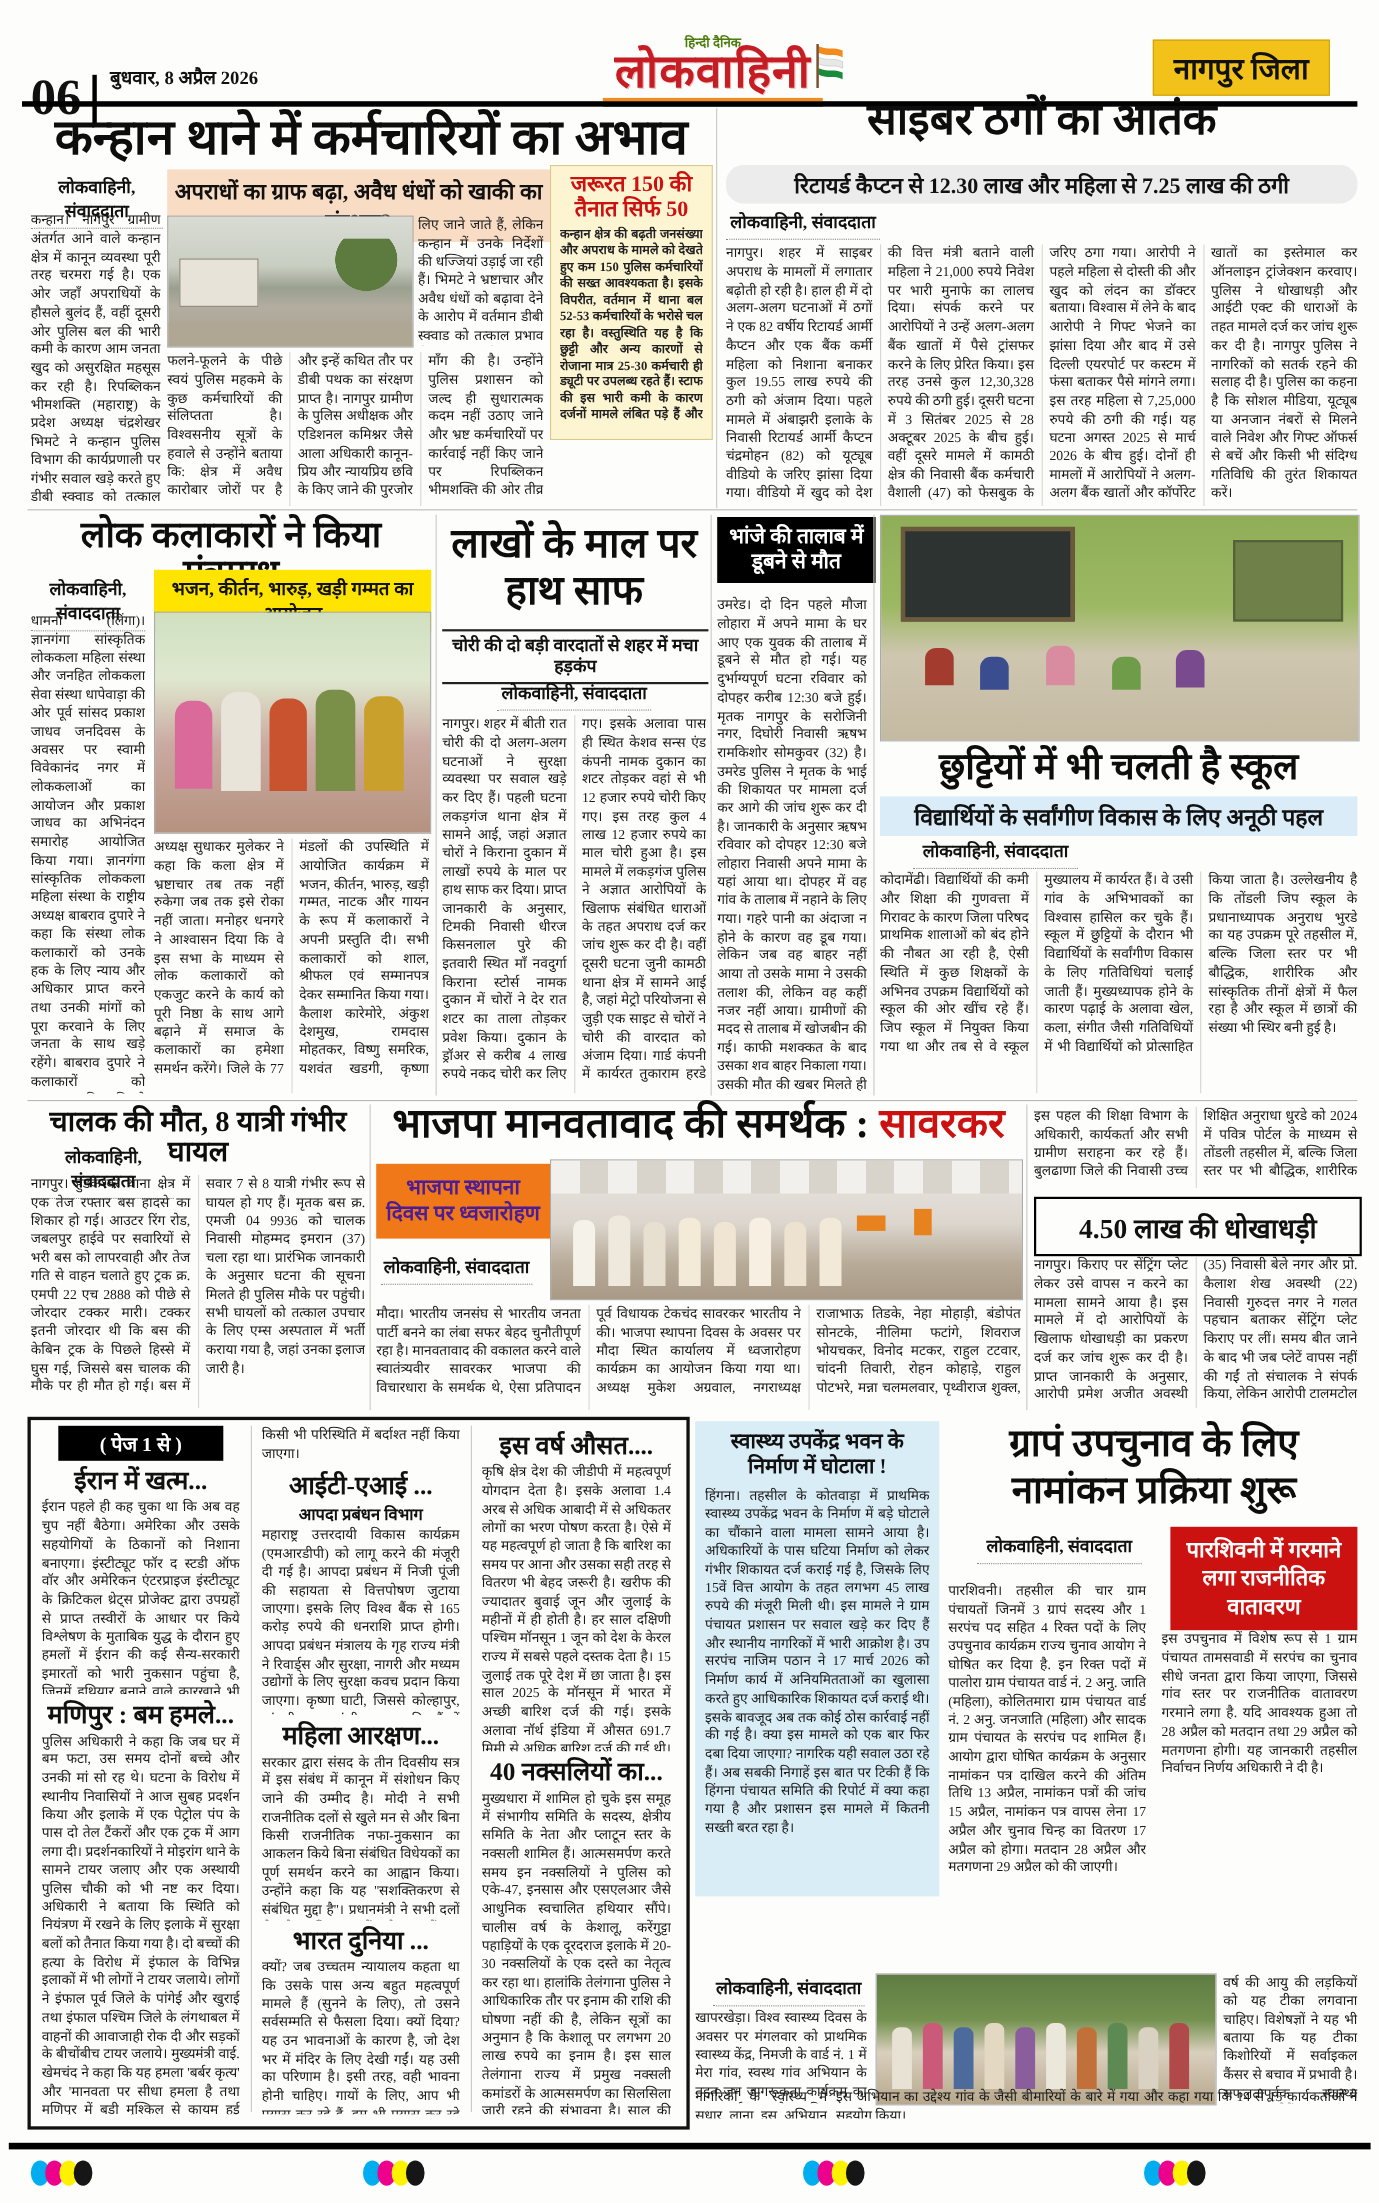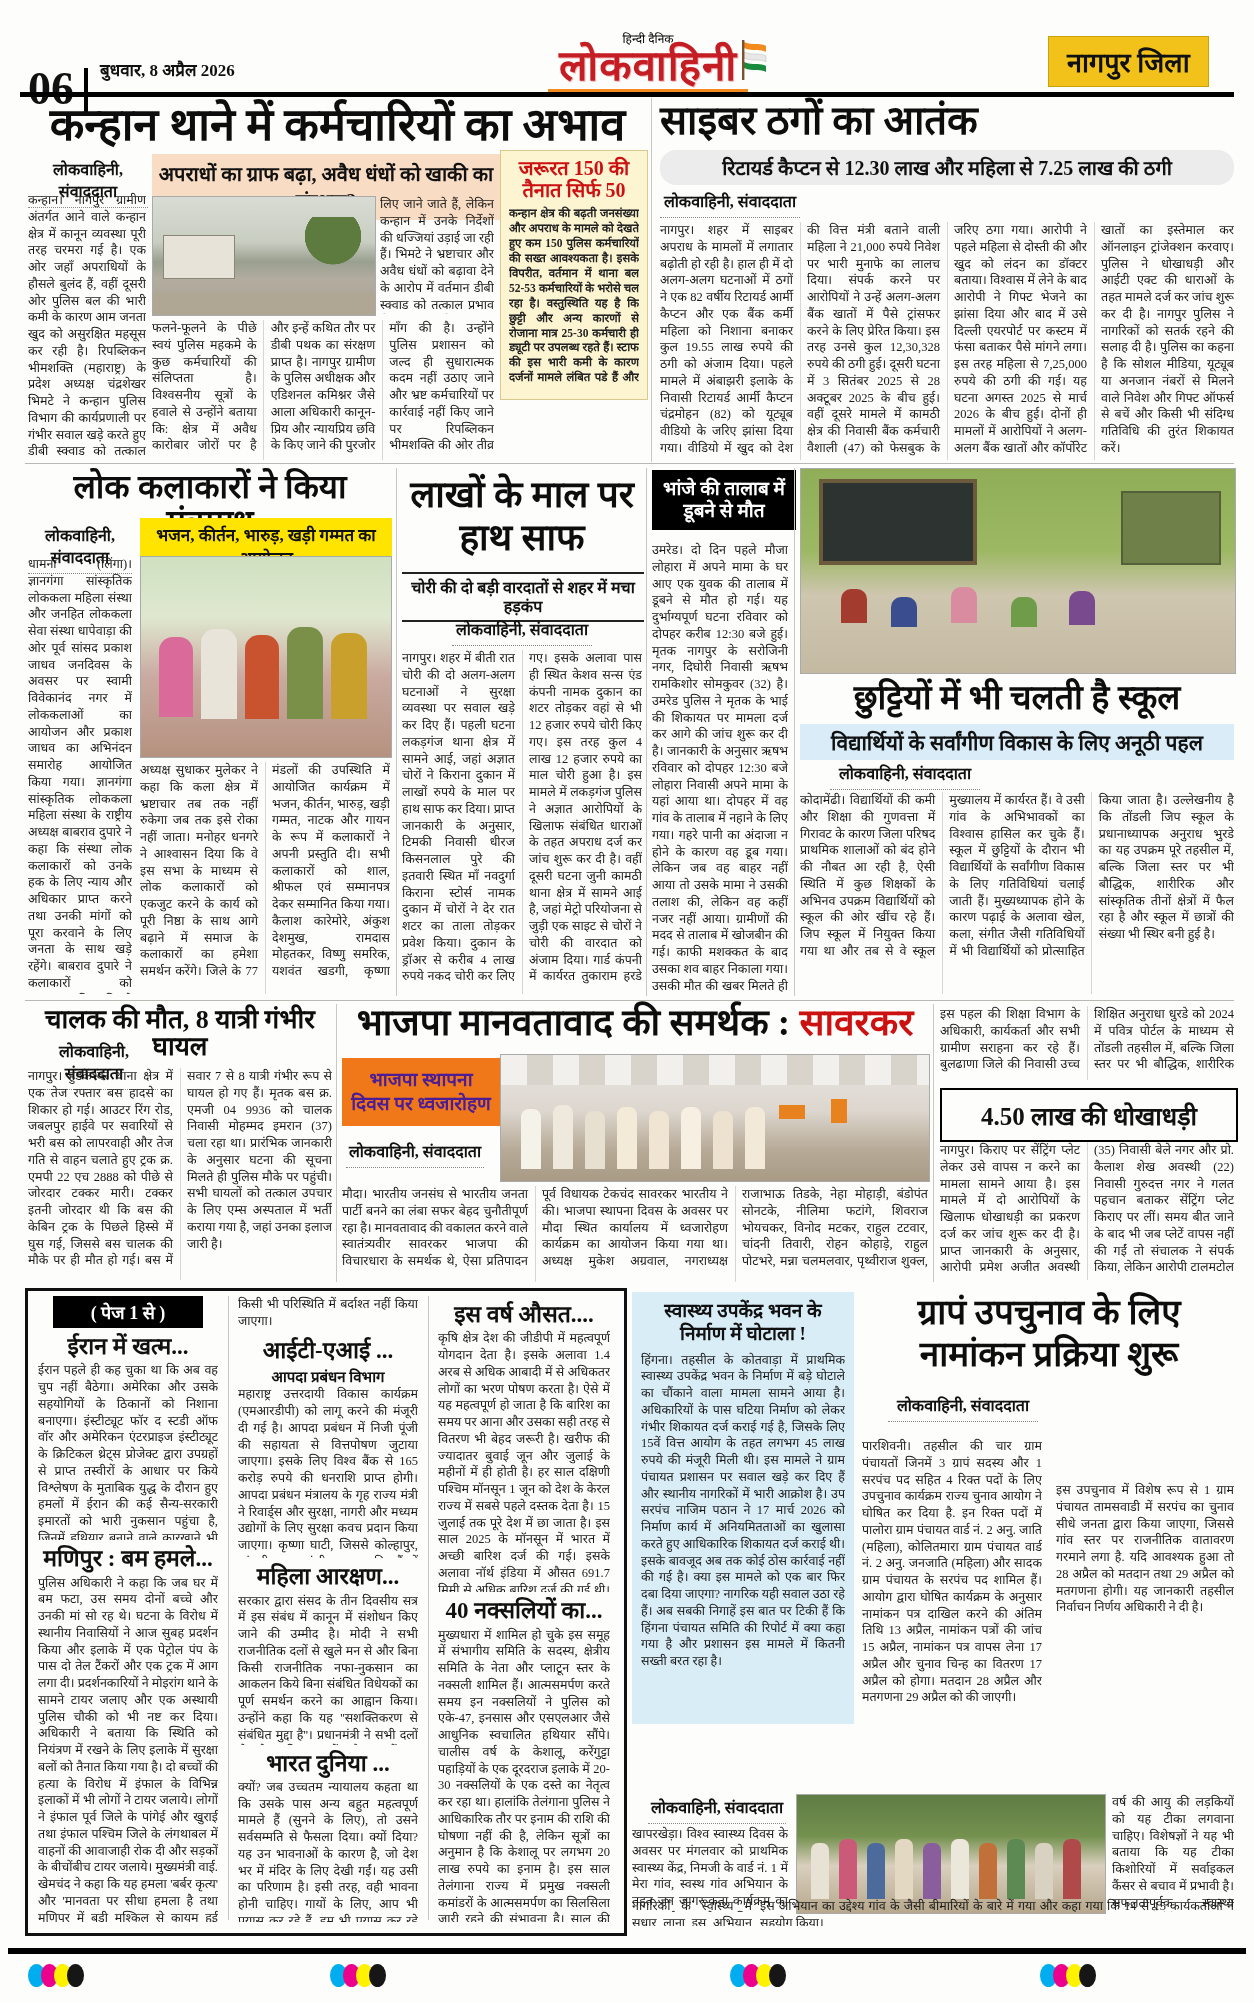--- a/index.html
+++ b/index.html
@@ -19,7 +19,7 @@
   #pageno{font-size:46px;font-weight:bold;border-right:4px solid #000;padding:0 10px 4px 0;line-height:.9;margin-top:36px;}
   #hdate{font-size:17px;font-weight:bold;}
   #masthead{color:#c41e24;font-size:42px;font-weight:bold;letter-spacing:1px;line-height:.95;text-shadow:1px 1px 0 #f2b9ba;}
-  #masttop{color:#000000;font-size:12px;font-weight:normal;text-align:center;}
+  #masttop{color:#4d7c0f;font-size:12px;font-weight:bold;text-align:center;}
   .tricolor{height:3px;}
   #edition{background:#f2c21b;font-size:27px;font-weight:bold;padding:6px 18px;border:1px solid #caa20a;}
   #hrule{background:#000;height:5px;}

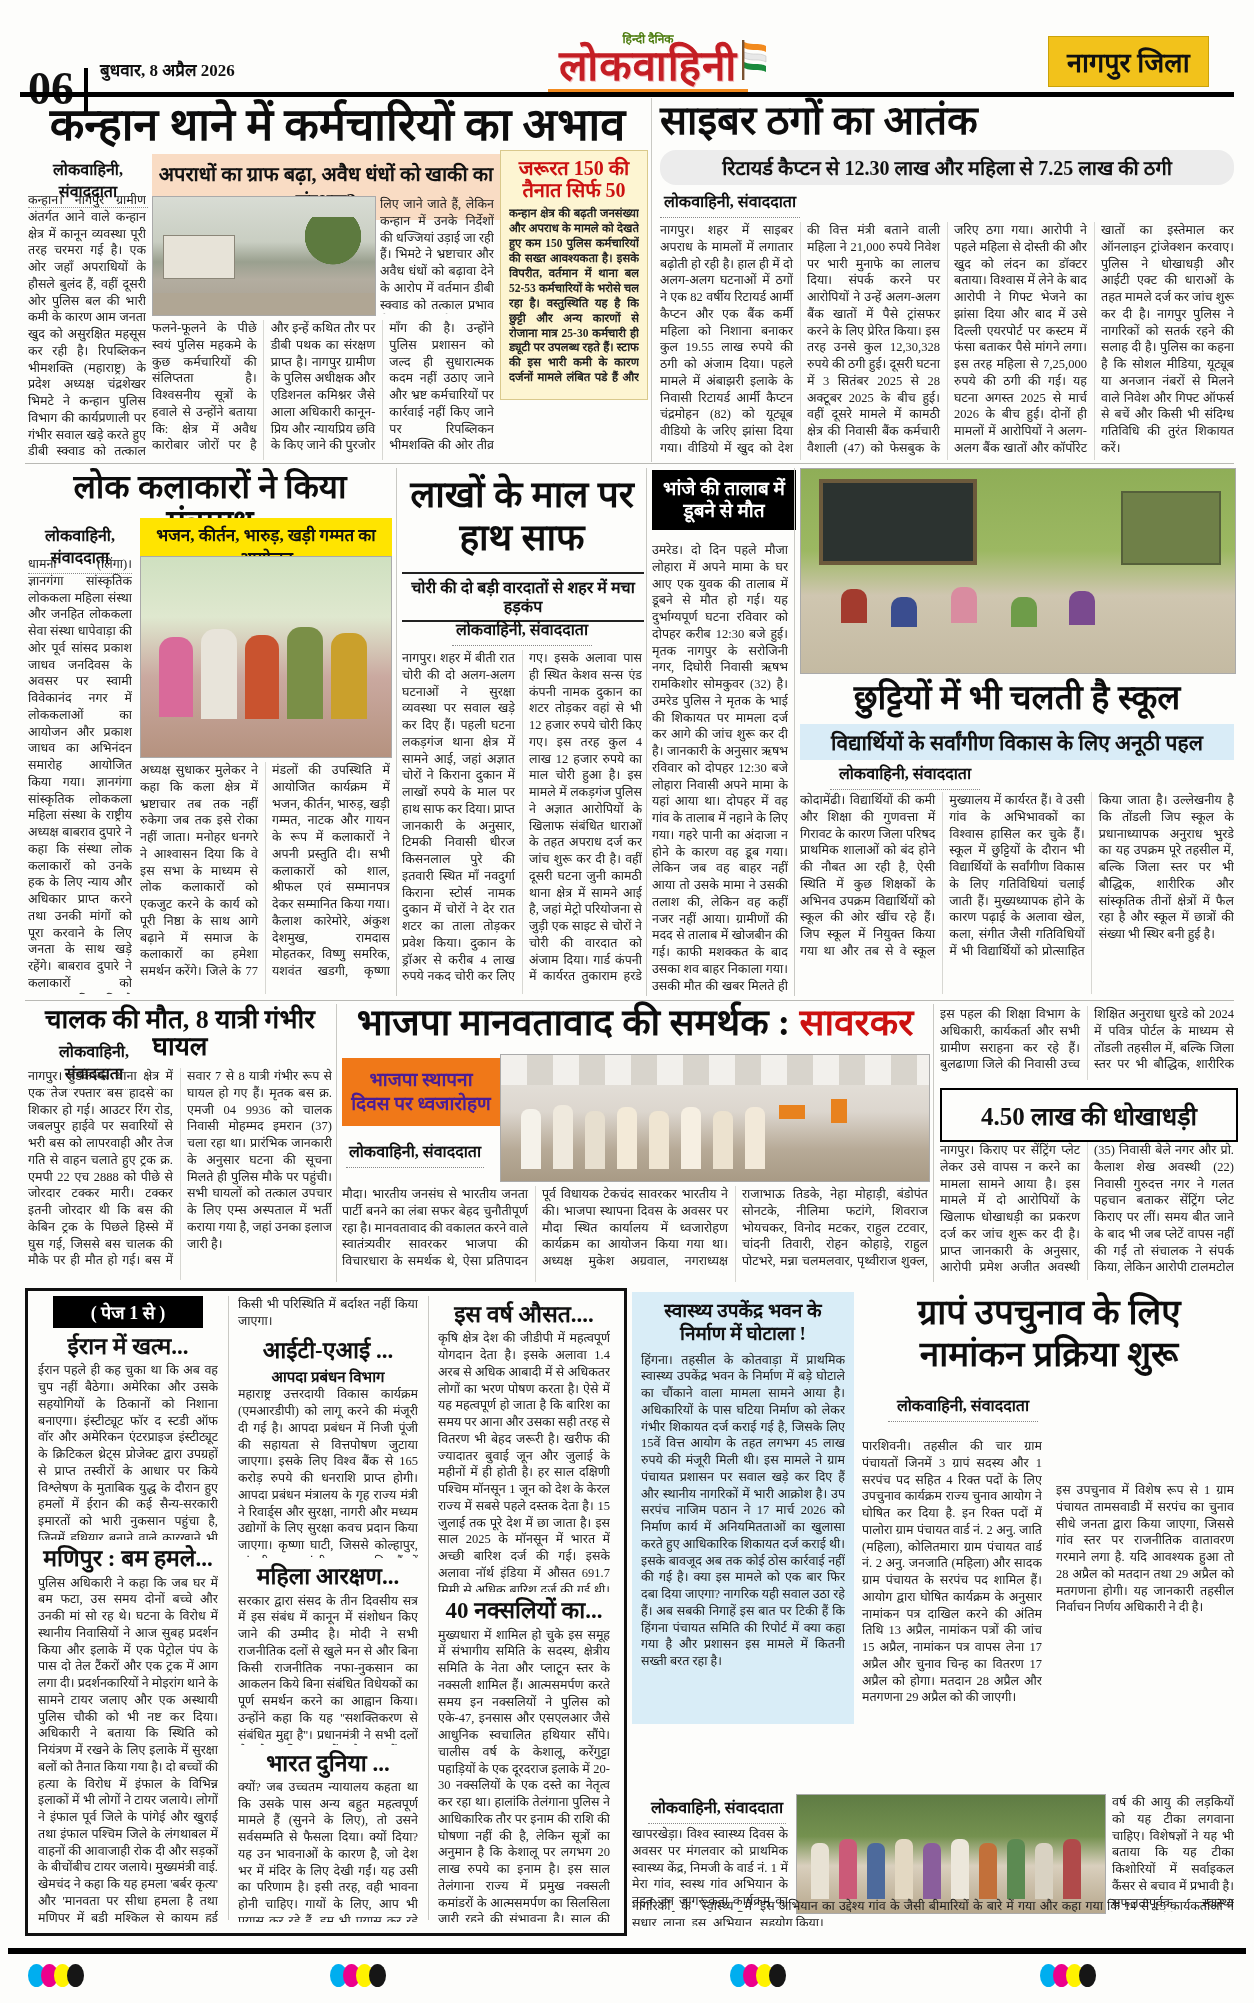--- a/index.html
+++ b/index.html
@@ -91,7 +91,7 @@
 
   <div class="abs vline" style="left:651px;top:98px;height:364px;"></div>
 
-  <div class="abs hl" style="left:660px;top:100px;width:574px;font-size:40px;">साइबर ठगों का आतंक</div>
+  <div class="abs hl" style="left:660px;top:88px;width:574px;font-size:40px;text-align:center;">साइबर ठगों का आतंक</div>
   <div class="abs graybar" style="left:660px;top:150px;width:574px;">रिटायर्ड कैप्टन से 12.30 लाख और महिला से 7.25 लाख की ठगी</div>
   <div class="abs byline" style="left:660px;top:190px;width:140px;">लोकवाहिनी, संवाददाता</div>
   <div class="abs body-txt cols4" style="left:660px;top:222px;width:574px;height:238px;">नागपुर। शहर में साइबर अपराध के मामलों में लगातार बढ़ोती हो रही है। हाल ही में दो अलग-अलग घटनाओं में ठगों ने एक 82 वर्षीय रिटायर्ड आर्मी कैप्टन और एक बैंक कर्मी महिला को निशाना बनाकर कुल 19.55 लाख रुपये की ठगी को अंजाम दिया। पहले मामले में अंबाझरी इलाके के निवासी रिटायर्ड आर्मी कैप्टन चंद्रमोहन (82) को यूट्यूब वीडियो के जरिए झांसा दिया गया। वीडियो में खुद को देश की वित्त मंत्री बताने वाली महिला ने 21,000 रुपये निवेश पर भारी मुनाफे का लालच दिया। संपर्क करने पर आरोपियों ने उन्हें अलग-अलग बैंक खातों में पैसे ट्रांसफर करने के लिए प्रेरित किया। इस तरह उनसे कुल 12,30,328 रुपये की ठगी हुई। दूसरी घटना में 3 सितंबर 2025 से 28 अक्टूबर 2025 के बीच हुई। वहीं दूसरे मामले में कामठी क्षेत्र की निवासी बैंक कर्मचारी वैशाली (47) को फेसबुक के जरिए ठगा गया। आरोपी ने पहले महिला से दोस्ती की और खुद को लंदन का डॉक्टर बताया। विश्वास में लेने के बाद आरोपी ने गिफ्ट भेजने का झांसा दिया और बाद में उसे दिल्ली एयरपोर्ट पर कस्टम में फंसा बताकर पैसे मांगने लगा। इस तरह महिला से 7,25,000 रुपये की ठगी की गई। यह घटना अगस्त 2025 से मार्च 2026 के बीच हुई। दोनों ही मामलों में आरोपियों ने अलग-अलग बैंक खातों और कॉर्पोरेट खातों का इस्तेमाल कर ऑनलाइन ट्रांजेक्शन करवाए। पुलिस ने धोखाधड़ी और आईटी एक्ट की धाराओं के तहत मामले दर्ज कर जांच शुरू कर दी है। नागपुर पुलिस ने नागरिकों को सतर्क रहने की सलाह दी है। पुलिस का कहना है कि सोशल मीडिया, यूट्यूब या अनजान नंबरों से मिलने वाले निवेश और गिफ्ट ऑफर्स से बचें और किसी भी संदिग्ध गतिविधि की तुरंत शिकायत करें।</div>

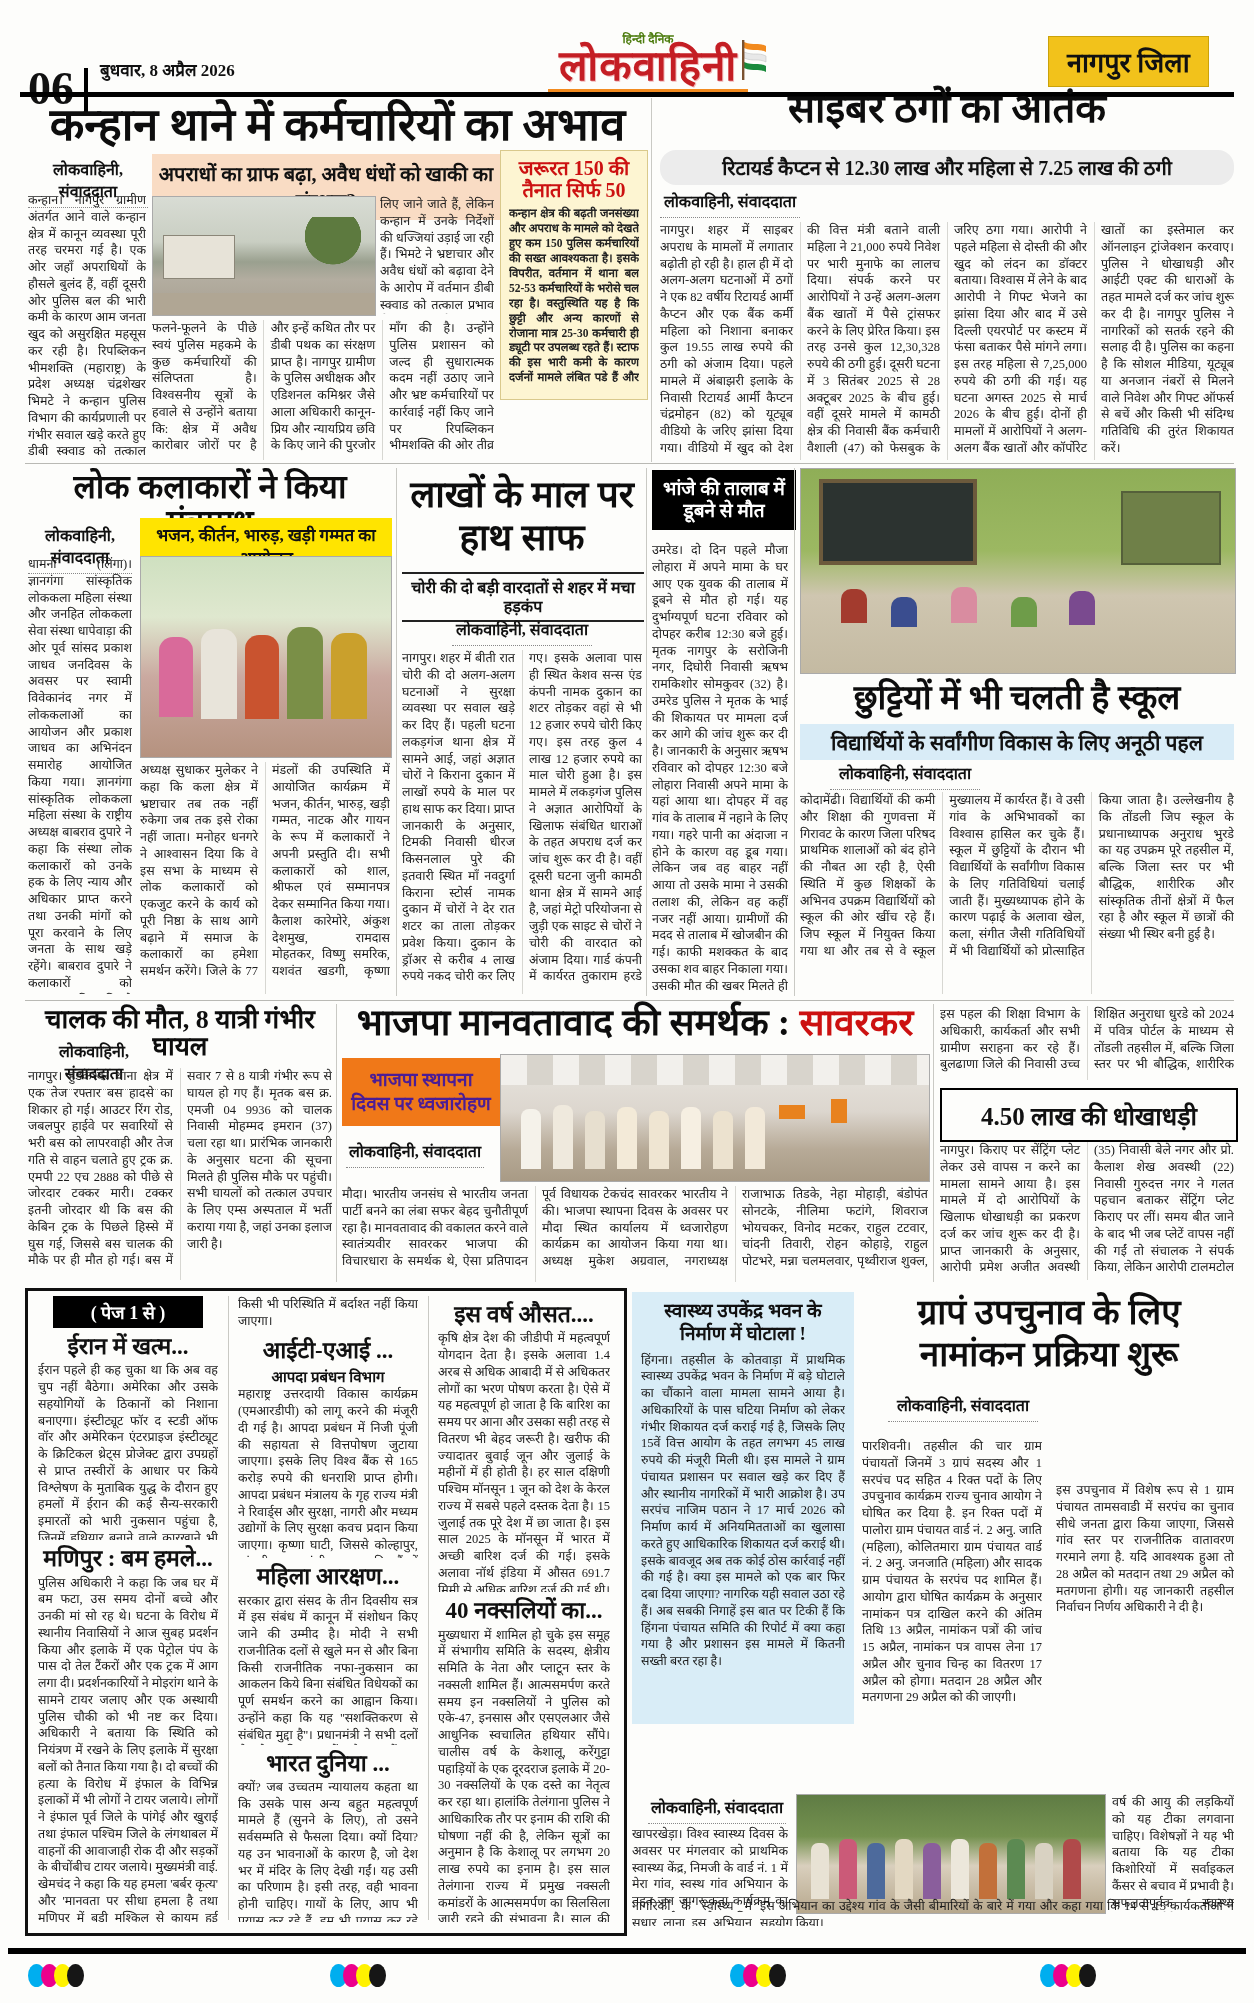--- a/index.html
+++ b/index.html
@@ -206,6 +206,7 @@
 
   <div class="abs hl" style="left:862px;top:1292px;width:374px;font-size:35px;text-align:center;line-height:1.2;">ग्रापं उपचुनाव के लिए नामांकन प्रक्रिया शुरू</div>
   <div class="abs byline" style="left:888px;top:1394px;width:150px;">लोकवाहिनी, संवाददाता</div>
+  <div class="abs redbox" style="left:1064px;top:1388px;width:158px;">पारशिवनी में गरमाने लगा राजनीतिक वातावरण</div>
   <div class="abs body-txt" style="left:862px;top:1438px;width:180px;height:296px;">पारशिवनी। तहसील की चार ग्राम पंचायतों जिनमें 3 ग्रापं सदस्य और 1 सरपंच पद सहित 4 रिक्त पदों के लिए उपचुनाव कार्यक्रम राज्य चुनाव आयोग ने घोषित कर दिया है. इन रिक्त पदों में पालोरा ग्राम पंचायत वार्ड नं. 2 अनु. जाति (महिला), कोलितमारा ग्राम पंचायत वार्ड नं. 2 अनु. जनजाति (महिला) और सादक ग्राम पंचायत के सरपंच पद शामिल हैं। आयोग द्वारा घोषित कार्यक्रम के अनुसार नामांकन पत्र दाखिल करने की अंतिम तिथि 13 अप्रैल, नामांकन पत्रों की जांच 15 अप्रैल, नामांकन पत्र वापस लेना 17 अप्रैल और चुनाव चिन्ह का वितरण 17 अप्रैल को होगा। मतदान 28 अप्रैल और मतगणना 29 अप्रैल को की जाएगी।</div>
   <div class="abs body-txt" style="left:1056px;top:1482px;width:178px;height:252px;">इस उपचुनाव में विशेष रूप से 1 ग्राम पंचायत तामसवाडी में सरपंच का चुनाव सीधे जनता द्वारा किया जाएगा, जिससे गांव स्तर पर राजनीतिक वातावरण गरमाने लगा है. यदि आवश्यक हुआ तो 28 अप्रैल को मतदान तथा 29 अप्रैल को मतगणना होगी। यह जानकारी तहसील निर्वाचन निर्णय अधिकारी ने दी है।</div>
 

